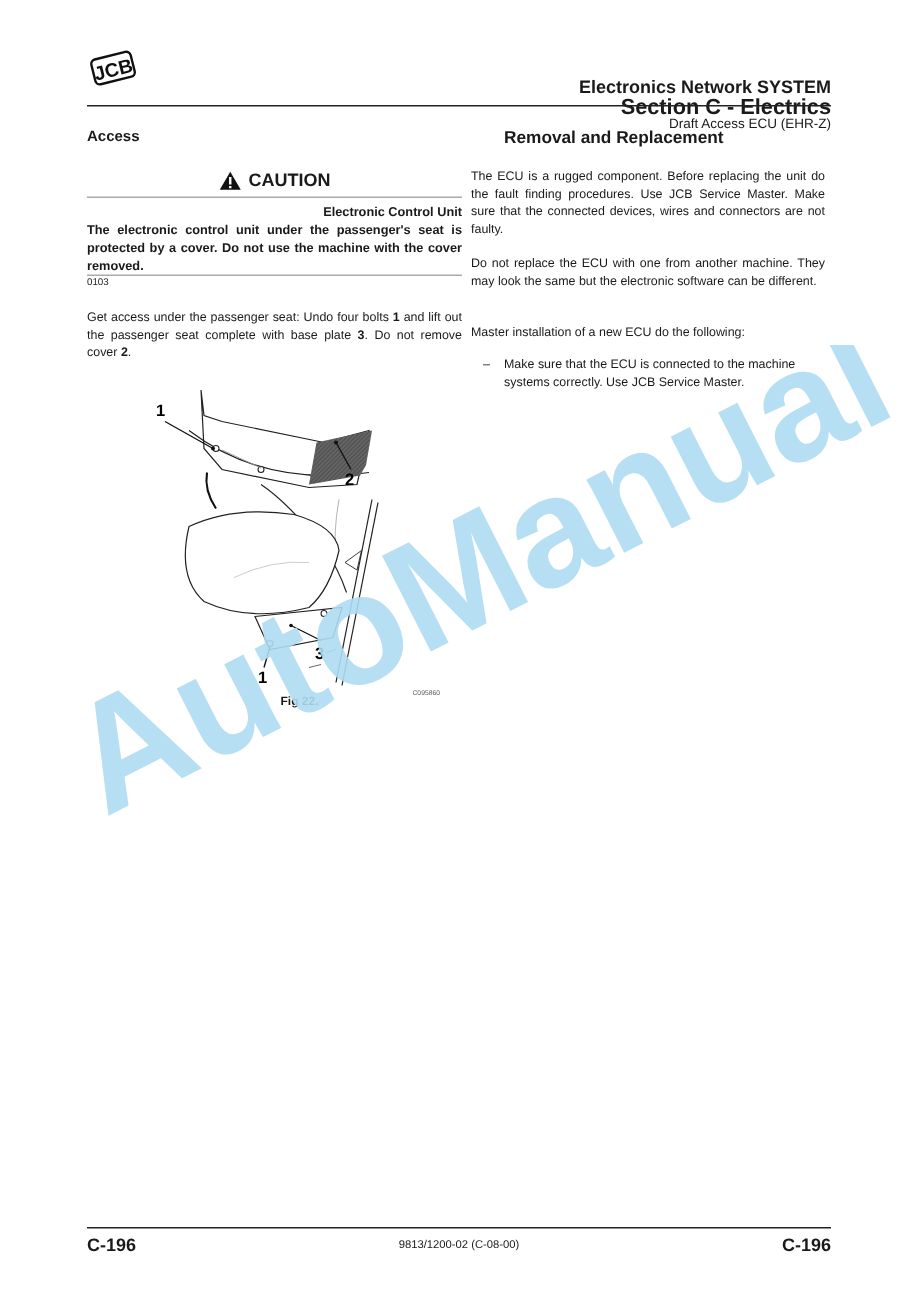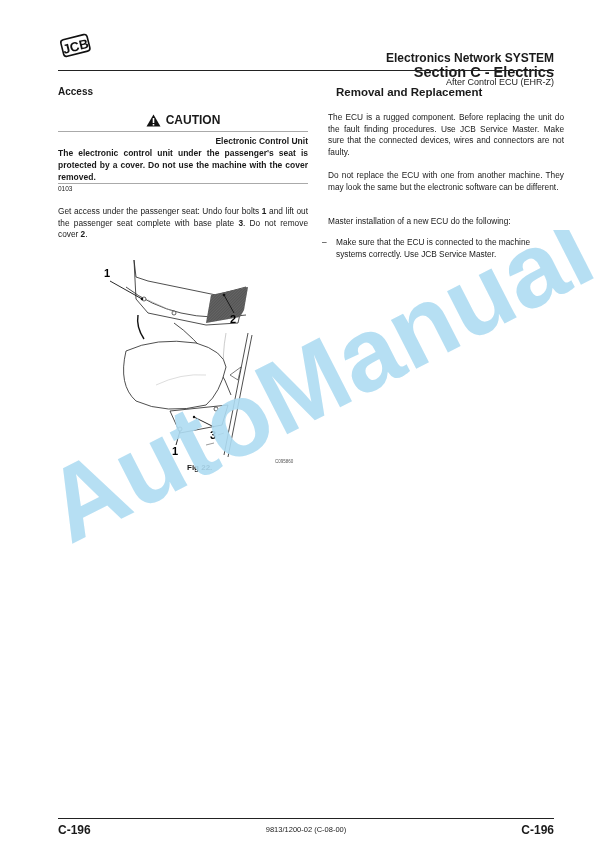--- a/index.html
+++ b/index.html
@@ -58,7 +58,7 @@
 <div class="abs section-title">Section C - Electrics</div>
 <div class="abs section-sub">Electronics Network SYSTEM</div>
 <div class="abs hr-top"></div>
-<div class="abs doc-sub">After Control ECU (EHR-Z)</div>
+<div class="abs doc-sub">Draft Access ECU (EHR-Z)</div>
 
 <div class="abs h-access">Access</div>
 

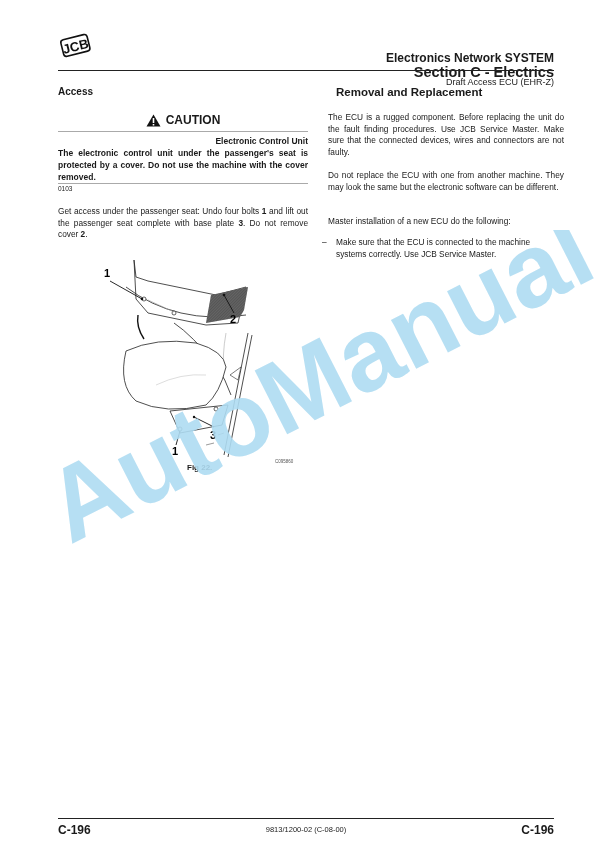--- a/index.html
+++ b/index.html
@@ -26,7 +26,7 @@
     .para-access { left: 58px; width: 250px; top: 206px; font-size: 8.3px; line-height: 11.5px; text-align: justify; }
     .para-access b { font-weight: bold; }
 
-    .para-r { left: 328px; width: 236px; font-size: 8.3px; line-height: 11.5px; text-align: justify; }
+    .para-r { left: 314px; width: 236px; font-size: 8.3px; line-height: 11.5px; text-align: justify; }
     .p1 { top: 112px; }
     .p2 { top: 170px; }
     .p3 { top: 216px; }

